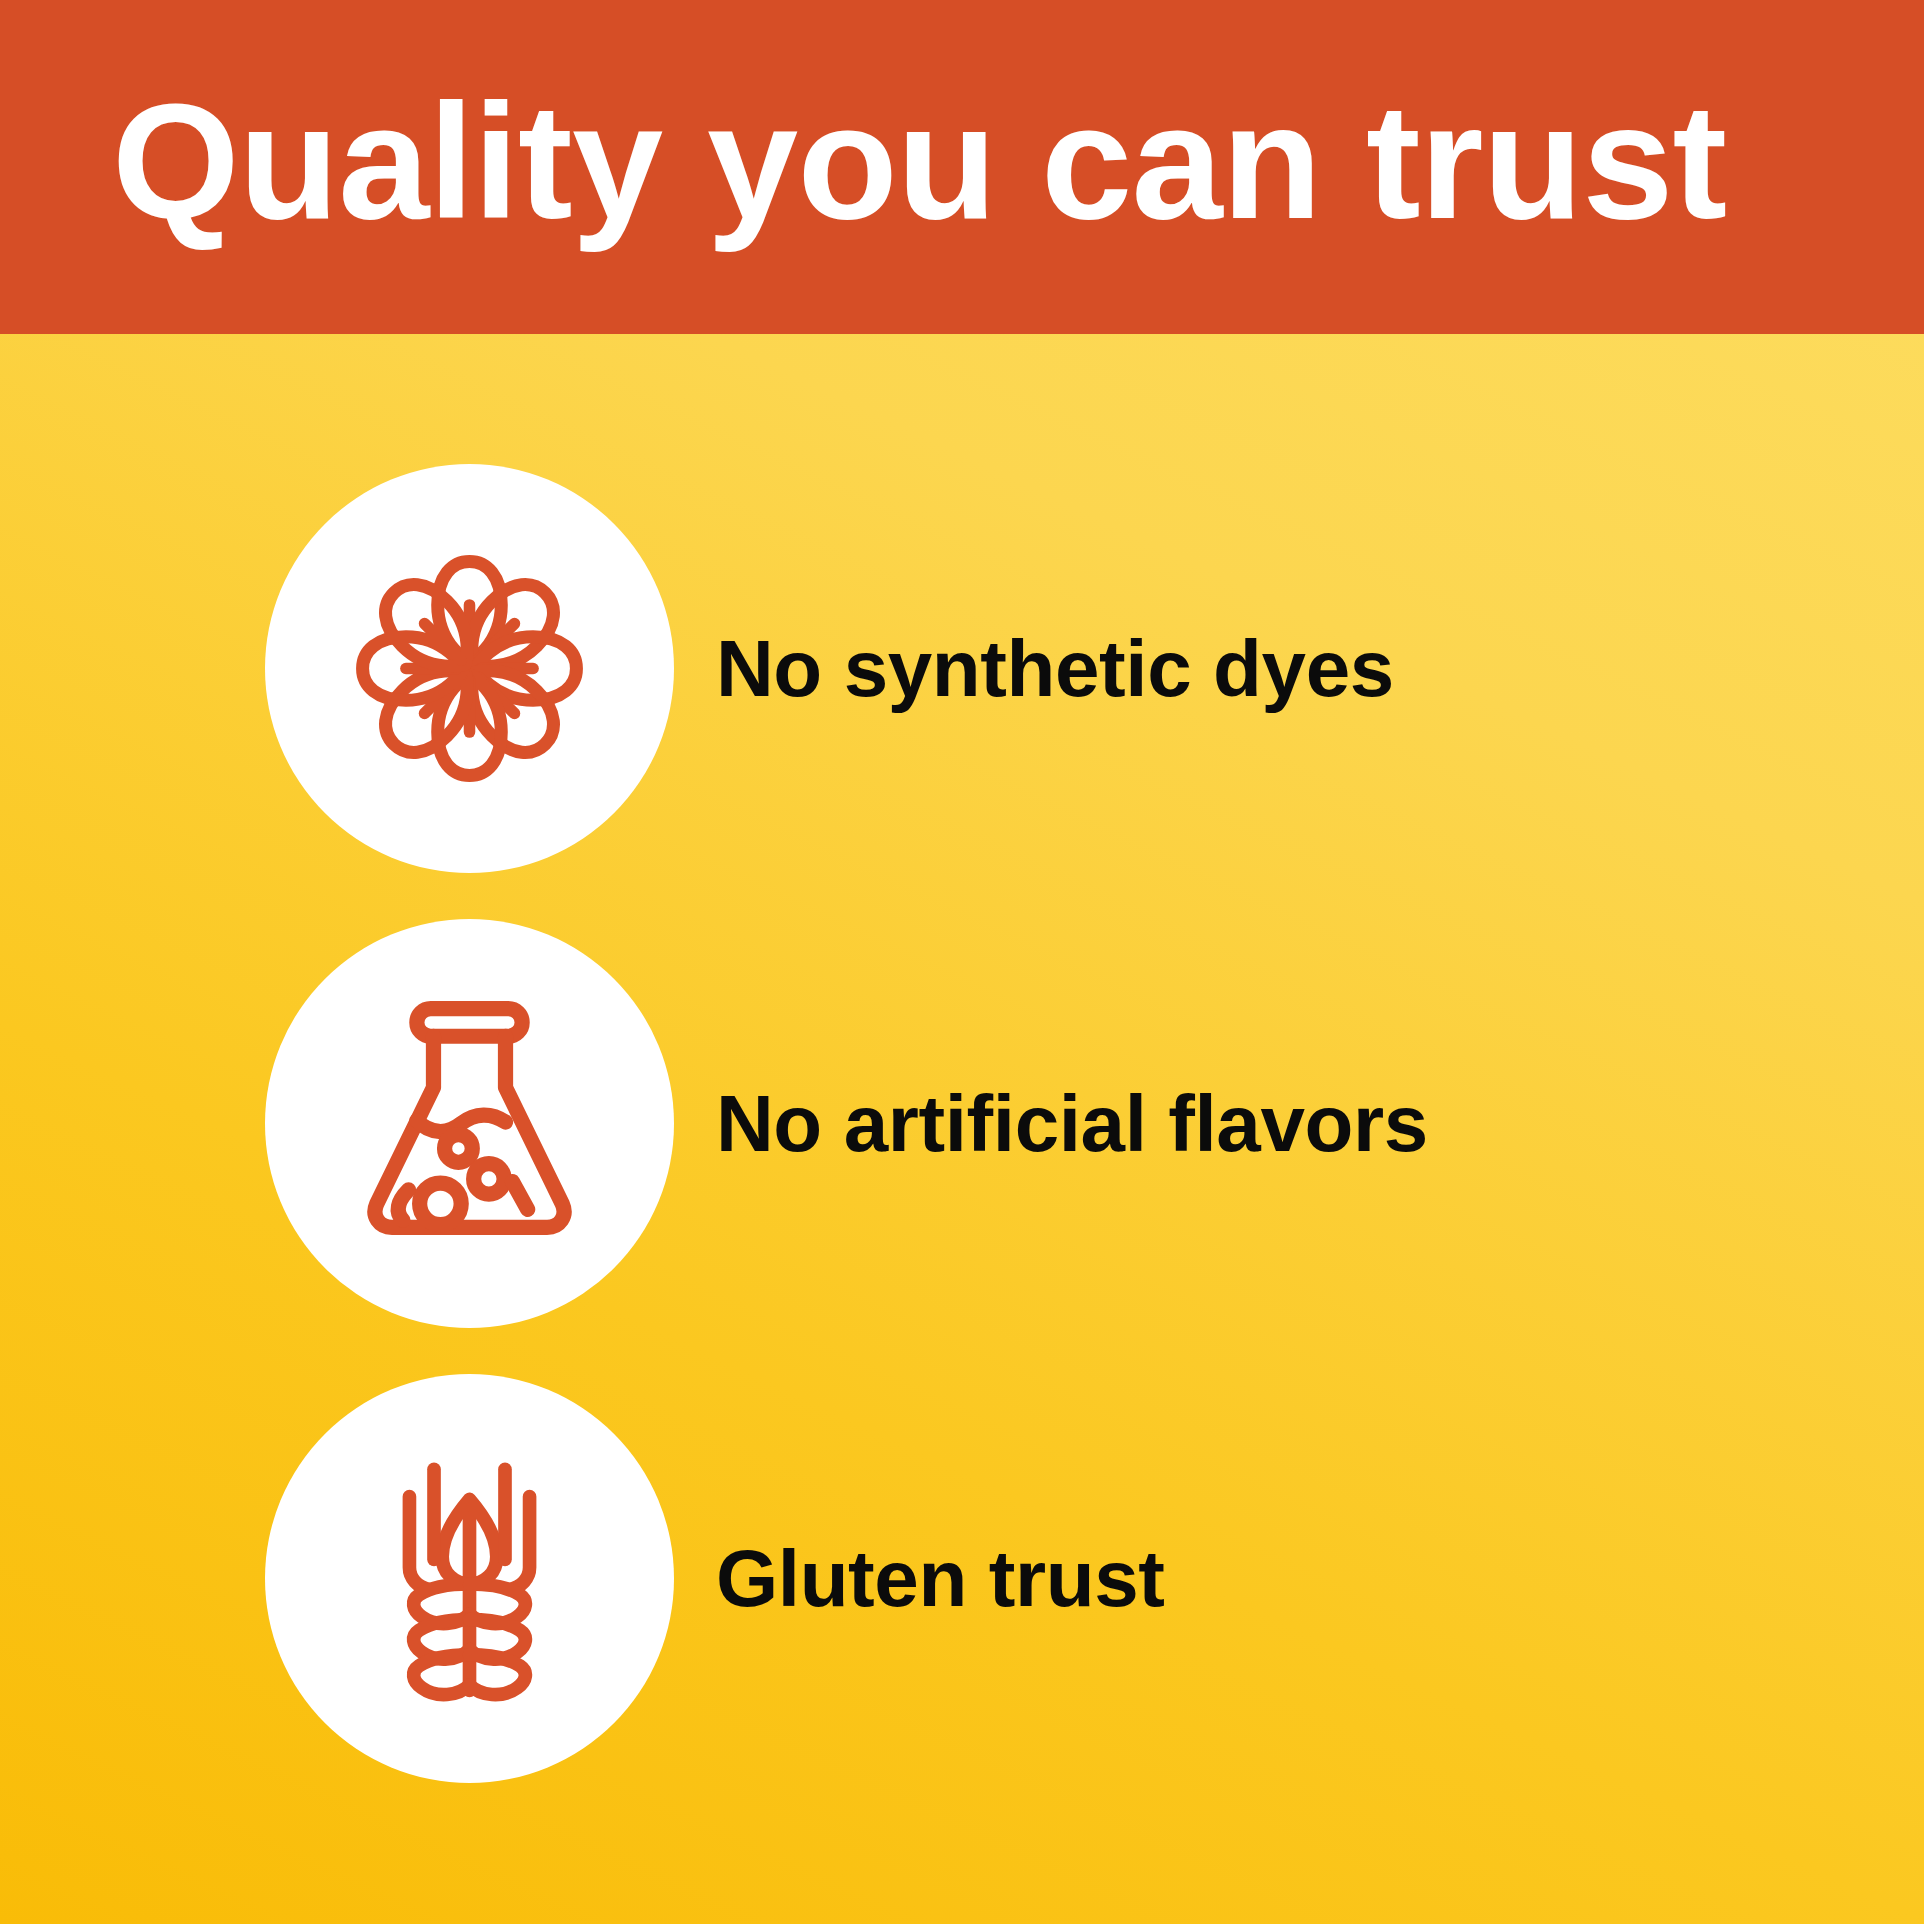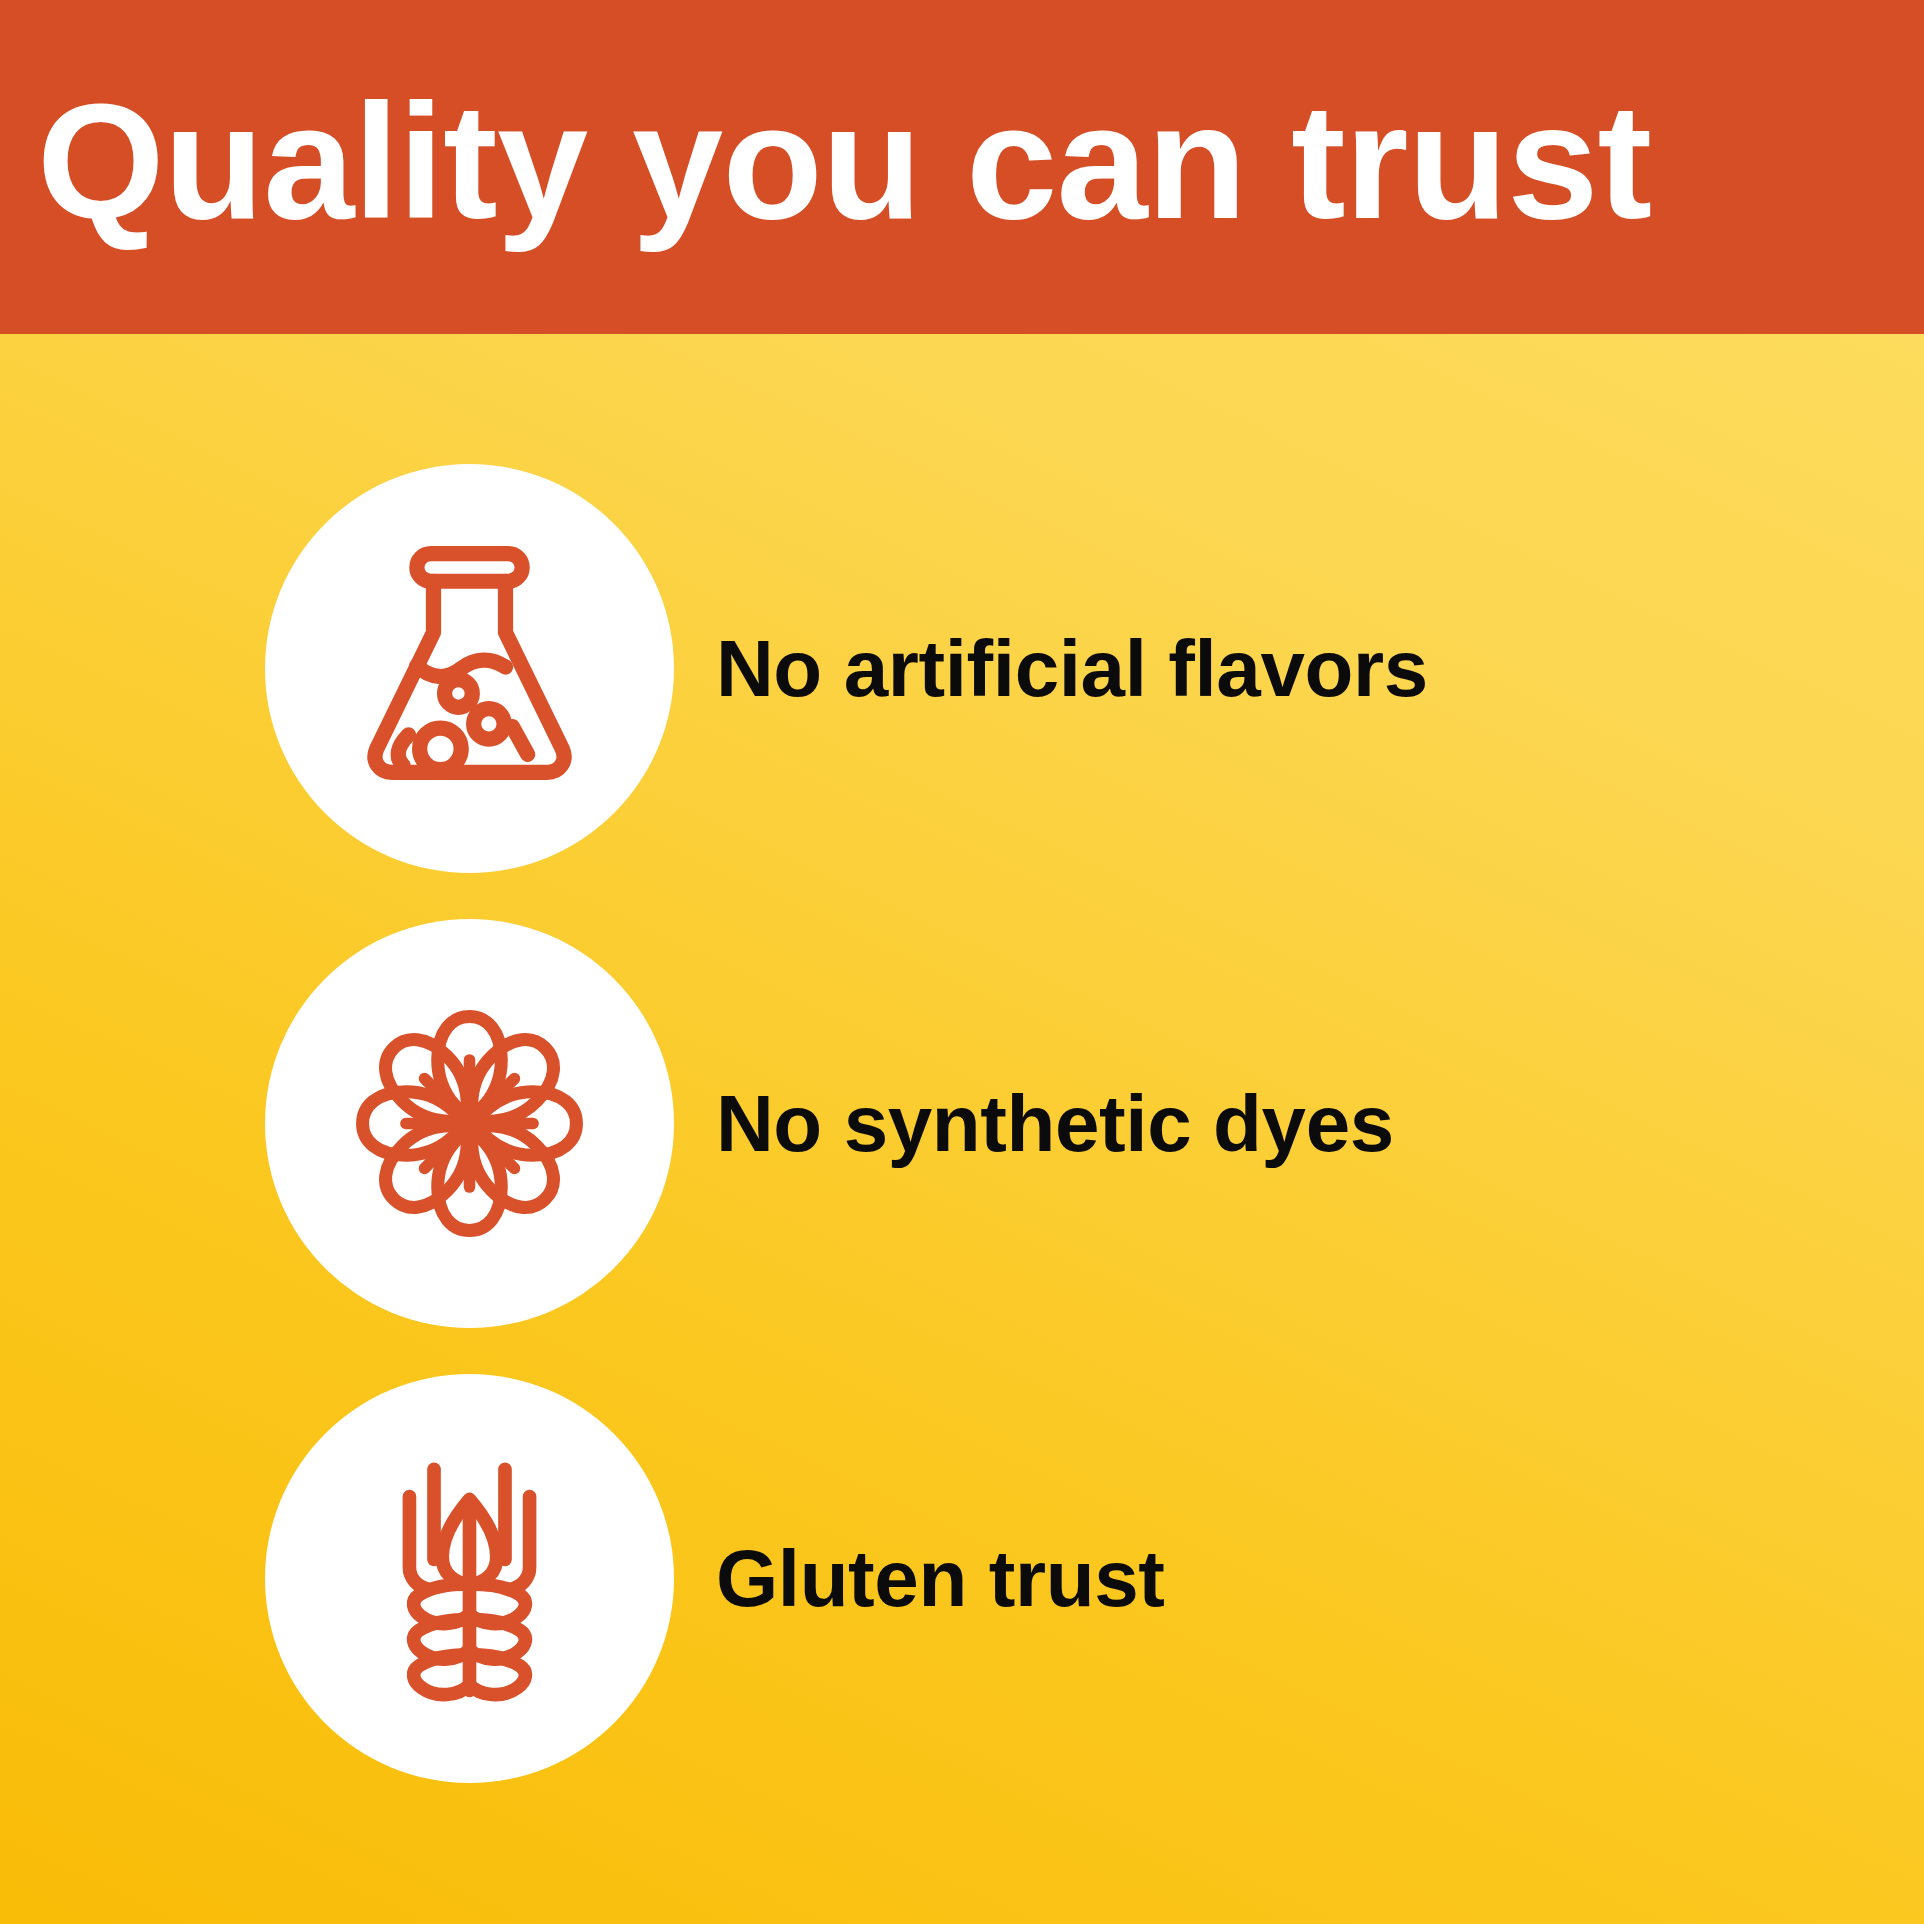--- a/index.html
+++ b/index.html
@@ -32,7 +32,7 @@
     display: flex;
     align-items: center;
     box-sizing: border-box;
-    padding-left: 37px;
+    padding-left: 112px;
   }
   .header-title {
     color: #FFFFFF;

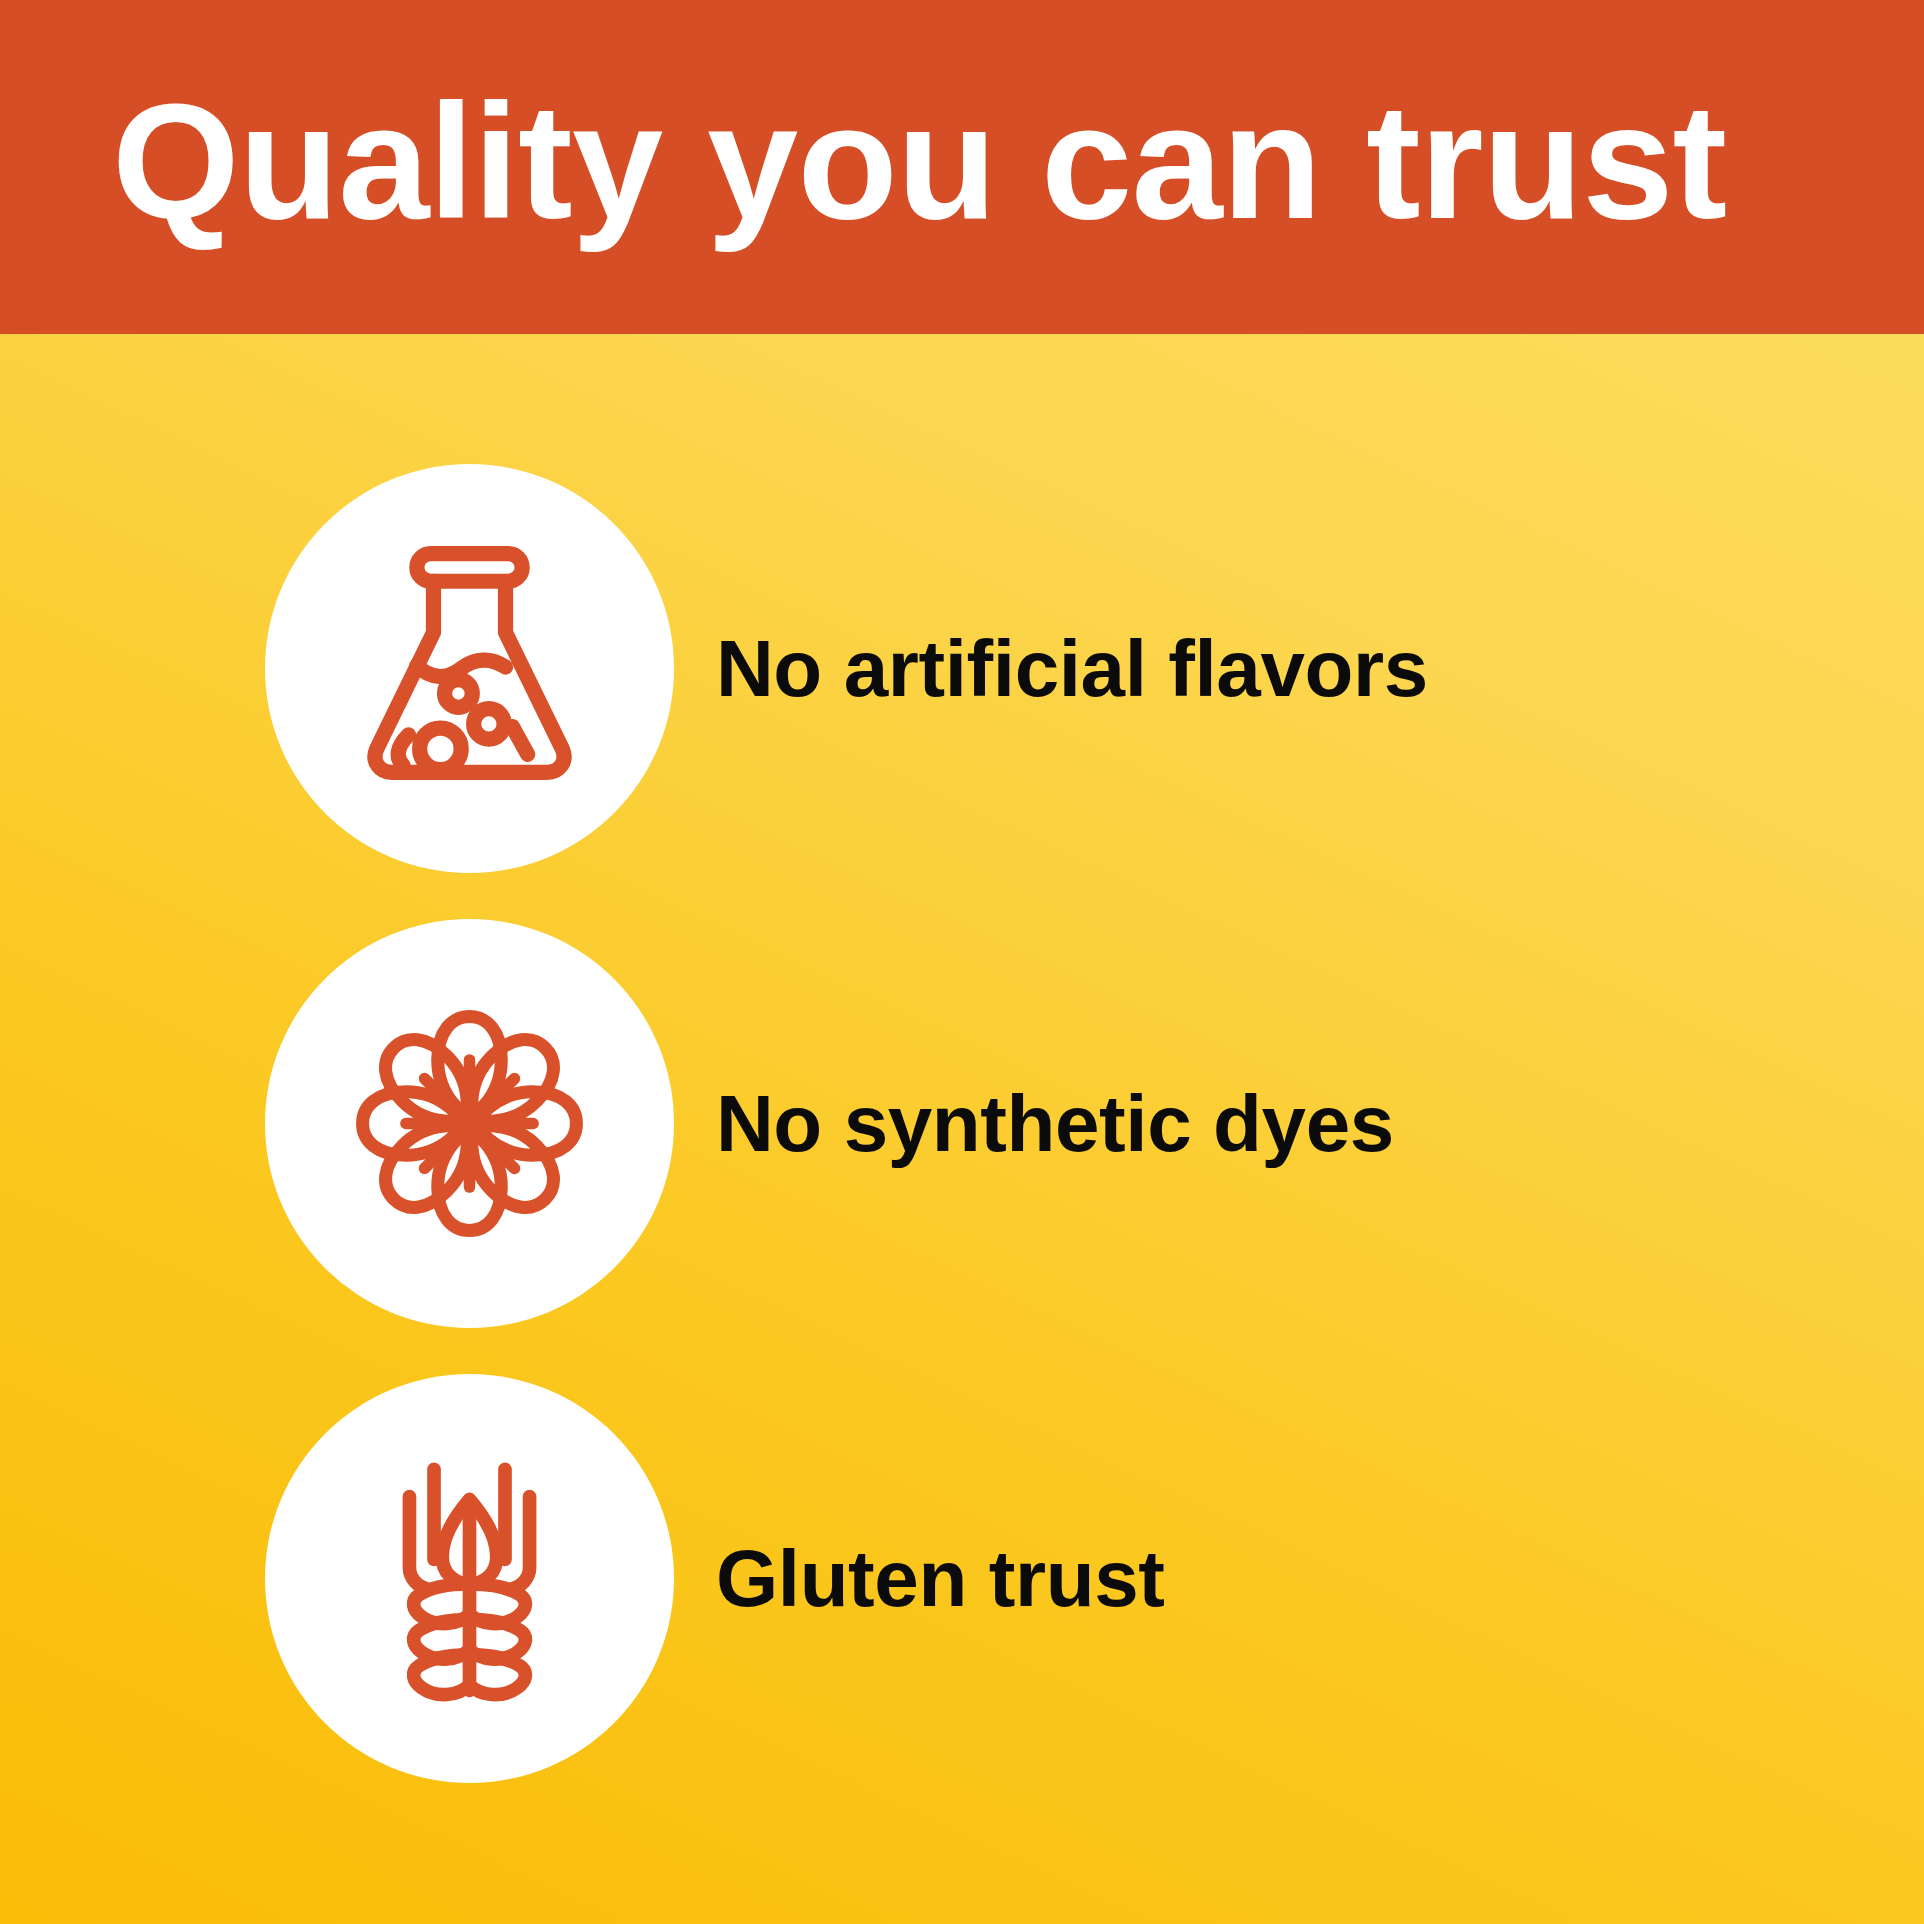--- a/index.html
+++ b/index.html
@@ -101,6 +101,51 @@
     <div class="feature-row">
       <div class="feature-icon-badge">
         <span>
+          <svg width="289" height="289" viewBox="0 0 200 200" fill="none" stroke="#D9512A" stroke-width="9" stroke-linecap="round" stroke-linejoin="round">
+            <g>
+
+              <g transform="rotate(0 100 100)">
+                <path d="M100 96 C 100 96, 78 84, 78 56 C 78 36, 88 26, 100 26 C 112 26, 122 36, 122 56 C 122 84, 100 96, 100 96 Z"></path>
+                <path d="M100 92 L100 56" stroke-width="8"></path>
+              </g>
+              <g transform="rotate(45 100 100)">
+                <path d="M100 96 C 100 96, 78 84, 78 56 C 78 36, 88 26, 100 26 C 112 26, 122 36, 122 56 C 122 84, 100 96, 100 96 Z"></path>
+                <path d="M100 92 L100 56" stroke-width="8"></path>
+              </g>
+              <g transform="rotate(90 100 100)">
+                <path d="M100 96 C 100 96, 78 84, 78 56 C 78 36, 88 26, 100 26 C 112 26, 122 36, 122 56 C 122 84, 100 96, 100 96 Z"></path>
+                <path d="M100 92 L100 56" stroke-width="8"></path>
+              </g>
+              <g transform="rotate(135 100 100)">
+                <path d="M100 96 C 100 96, 78 84, 78 56 C 78 36, 88 26, 100 26 C 112 26, 122 36, 122 56 C 122 84, 100 96, 100 96 Z"></path>
+                <path d="M100 92 L100 56" stroke-width="8"></path>
+              </g>
+              <g transform="rotate(180 100 100)">
+                <path d="M100 96 C 100 96, 78 84, 78 56 C 78 36, 88 26, 100 26 C 112 26, 122 36, 122 56 C 122 84, 100 96, 100 96 Z"></path>
+                <path d="M100 92 L100 56" stroke-width="8"></path>
+              </g>
+              <g transform="rotate(225 100 100)">
+                <path d="M100 96 C 100 96, 78 84, 78 56 C 78 36, 88 26, 100 26 C 112 26, 122 36, 122 56 C 122 84, 100 96, 100 96 Z"></path>
+                <path d="M100 92 L100 56" stroke-width="8"></path>
+              </g>
+              <g transform="rotate(270 100 100)">
+                <path d="M100 96 C 100 96, 78 84, 78 56 C 78 36, 88 26, 100 26 C 112 26, 122 36, 122 56 C 122 84, 100 96, 100 96 Z"></path>
+                <path d="M100 92 L100 56" stroke-width="8"></path>
+              </g>
+              <g transform="rotate(315 100 100)">
+                <path d="M100 96 C 100 96, 78 84, 78 56 C 78 36, 88 26, 100 26 C 112 26, 122 36, 122 56 C 122 84, 100 96, 100 96 Z"></path>
+                <path d="M100 92 L100 56" stroke-width="8"></path>
+              </g>
+            </g>
+          </svg>
+        </span>
+      </div>
+      <div class="feature-label">No synthetic dyes</div>
+    </div>
+
+    <div class="feature-row">
+      <div class="feature-icon-badge">
+        <span>
           <svg width="277" height="277" viewBox="0 0 200 200" fill="none" stroke="#D9512A" stroke-width="11" stroke-linecap="round" stroke-linejoin="round">
 
             <rect x="62" y="17" width="76" height="20" rx="10"></rect>
@@ -124,51 +169,6 @@
     <div class="feature-row">
       <div class="feature-icon-badge">
         <span>
-          <svg width="289" height="289" viewBox="0 0 200 200" fill="none" stroke="#D9512A" stroke-width="9" stroke-linecap="round" stroke-linejoin="round">
-            <g>
-
-              <g transform="rotate(0 100 100)">
-                <path d="M100 96 C 100 96, 78 84, 78 56 C 78 36, 88 26, 100 26 C 112 26, 122 36, 122 56 C 122 84, 100 96, 100 96 Z"></path>
-                <path d="M100 92 L100 56" stroke-width="8"></path>
-              </g>
-              <g transform="rotate(45 100 100)">
-                <path d="M100 96 C 100 96, 78 84, 78 56 C 78 36, 88 26, 100 26 C 112 26, 122 36, 122 56 C 122 84, 100 96, 100 96 Z"></path>
-                <path d="M100 92 L100 56" stroke-width="8"></path>
-              </g>
-              <g transform="rotate(90 100 100)">
-                <path d="M100 96 C 100 96, 78 84, 78 56 C 78 36, 88 26, 100 26 C 112 26, 122 36, 122 56 C 122 84, 100 96, 100 96 Z"></path>
-                <path d="M100 92 L100 56" stroke-width="8"></path>
-              </g>
-              <g transform="rotate(135 100 100)">
-                <path d="M100 96 C 100 96, 78 84, 78 56 C 78 36, 88 26, 100 26 C 112 26, 122 36, 122 56 C 122 84, 100 96, 100 96 Z"></path>
-                <path d="M100 92 L100 56" stroke-width="8"></path>
-              </g>
-              <g transform="rotate(180 100 100)">
-                <path d="M100 96 C 100 96, 78 84, 78 56 C 78 36, 88 26, 100 26 C 112 26, 122 36, 122 56 C 122 84, 100 96, 100 96 Z"></path>
-                <path d="M100 92 L100 56" stroke-width="8"></path>
-              </g>
-              <g transform="rotate(225 100 100)">
-                <path d="M100 96 C 100 96, 78 84, 78 56 C 78 36, 88 26, 100 26 C 112 26, 122 36, 122 56 C 122 84, 100 96, 100 96 Z"></path>
-                <path d="M100 92 L100 56" stroke-width="8"></path>
-              </g>
-              <g transform="rotate(270 100 100)">
-                <path d="M100 96 C 100 96, 78 84, 78 56 C 78 36, 88 26, 100 26 C 112 26, 122 36, 122 56 C 122 84, 100 96, 100 96 Z"></path>
-                <path d="M100 92 L100 56" stroke-width="8"></path>
-              </g>
-              <g transform="rotate(315 100 100)">
-                <path d="M100 96 C 100 96, 78 84, 78 56 C 78 36, 88 26, 100 26 C 112 26, 122 36, 122 56 C 122 84, 100 96, 100 96 Z"></path>
-                <path d="M100 92 L100 56" stroke-width="8"></path>
-              </g>
-            </g>
-          </svg>
-        </span>
-      </div>
-      <div class="feature-label">No synthetic dyes</div>
-    </div>
-
-    <div class="feature-row">
-      <div class="feature-icon-badge">
-        <span>
           <svg width="273" height="273" viewBox="0 0 200 200" fill="none" stroke="#D9512A" stroke-width="10" stroke-linecap="round" stroke-linejoin="round">
 
             <path d="M100 50 L100 182"></path>

